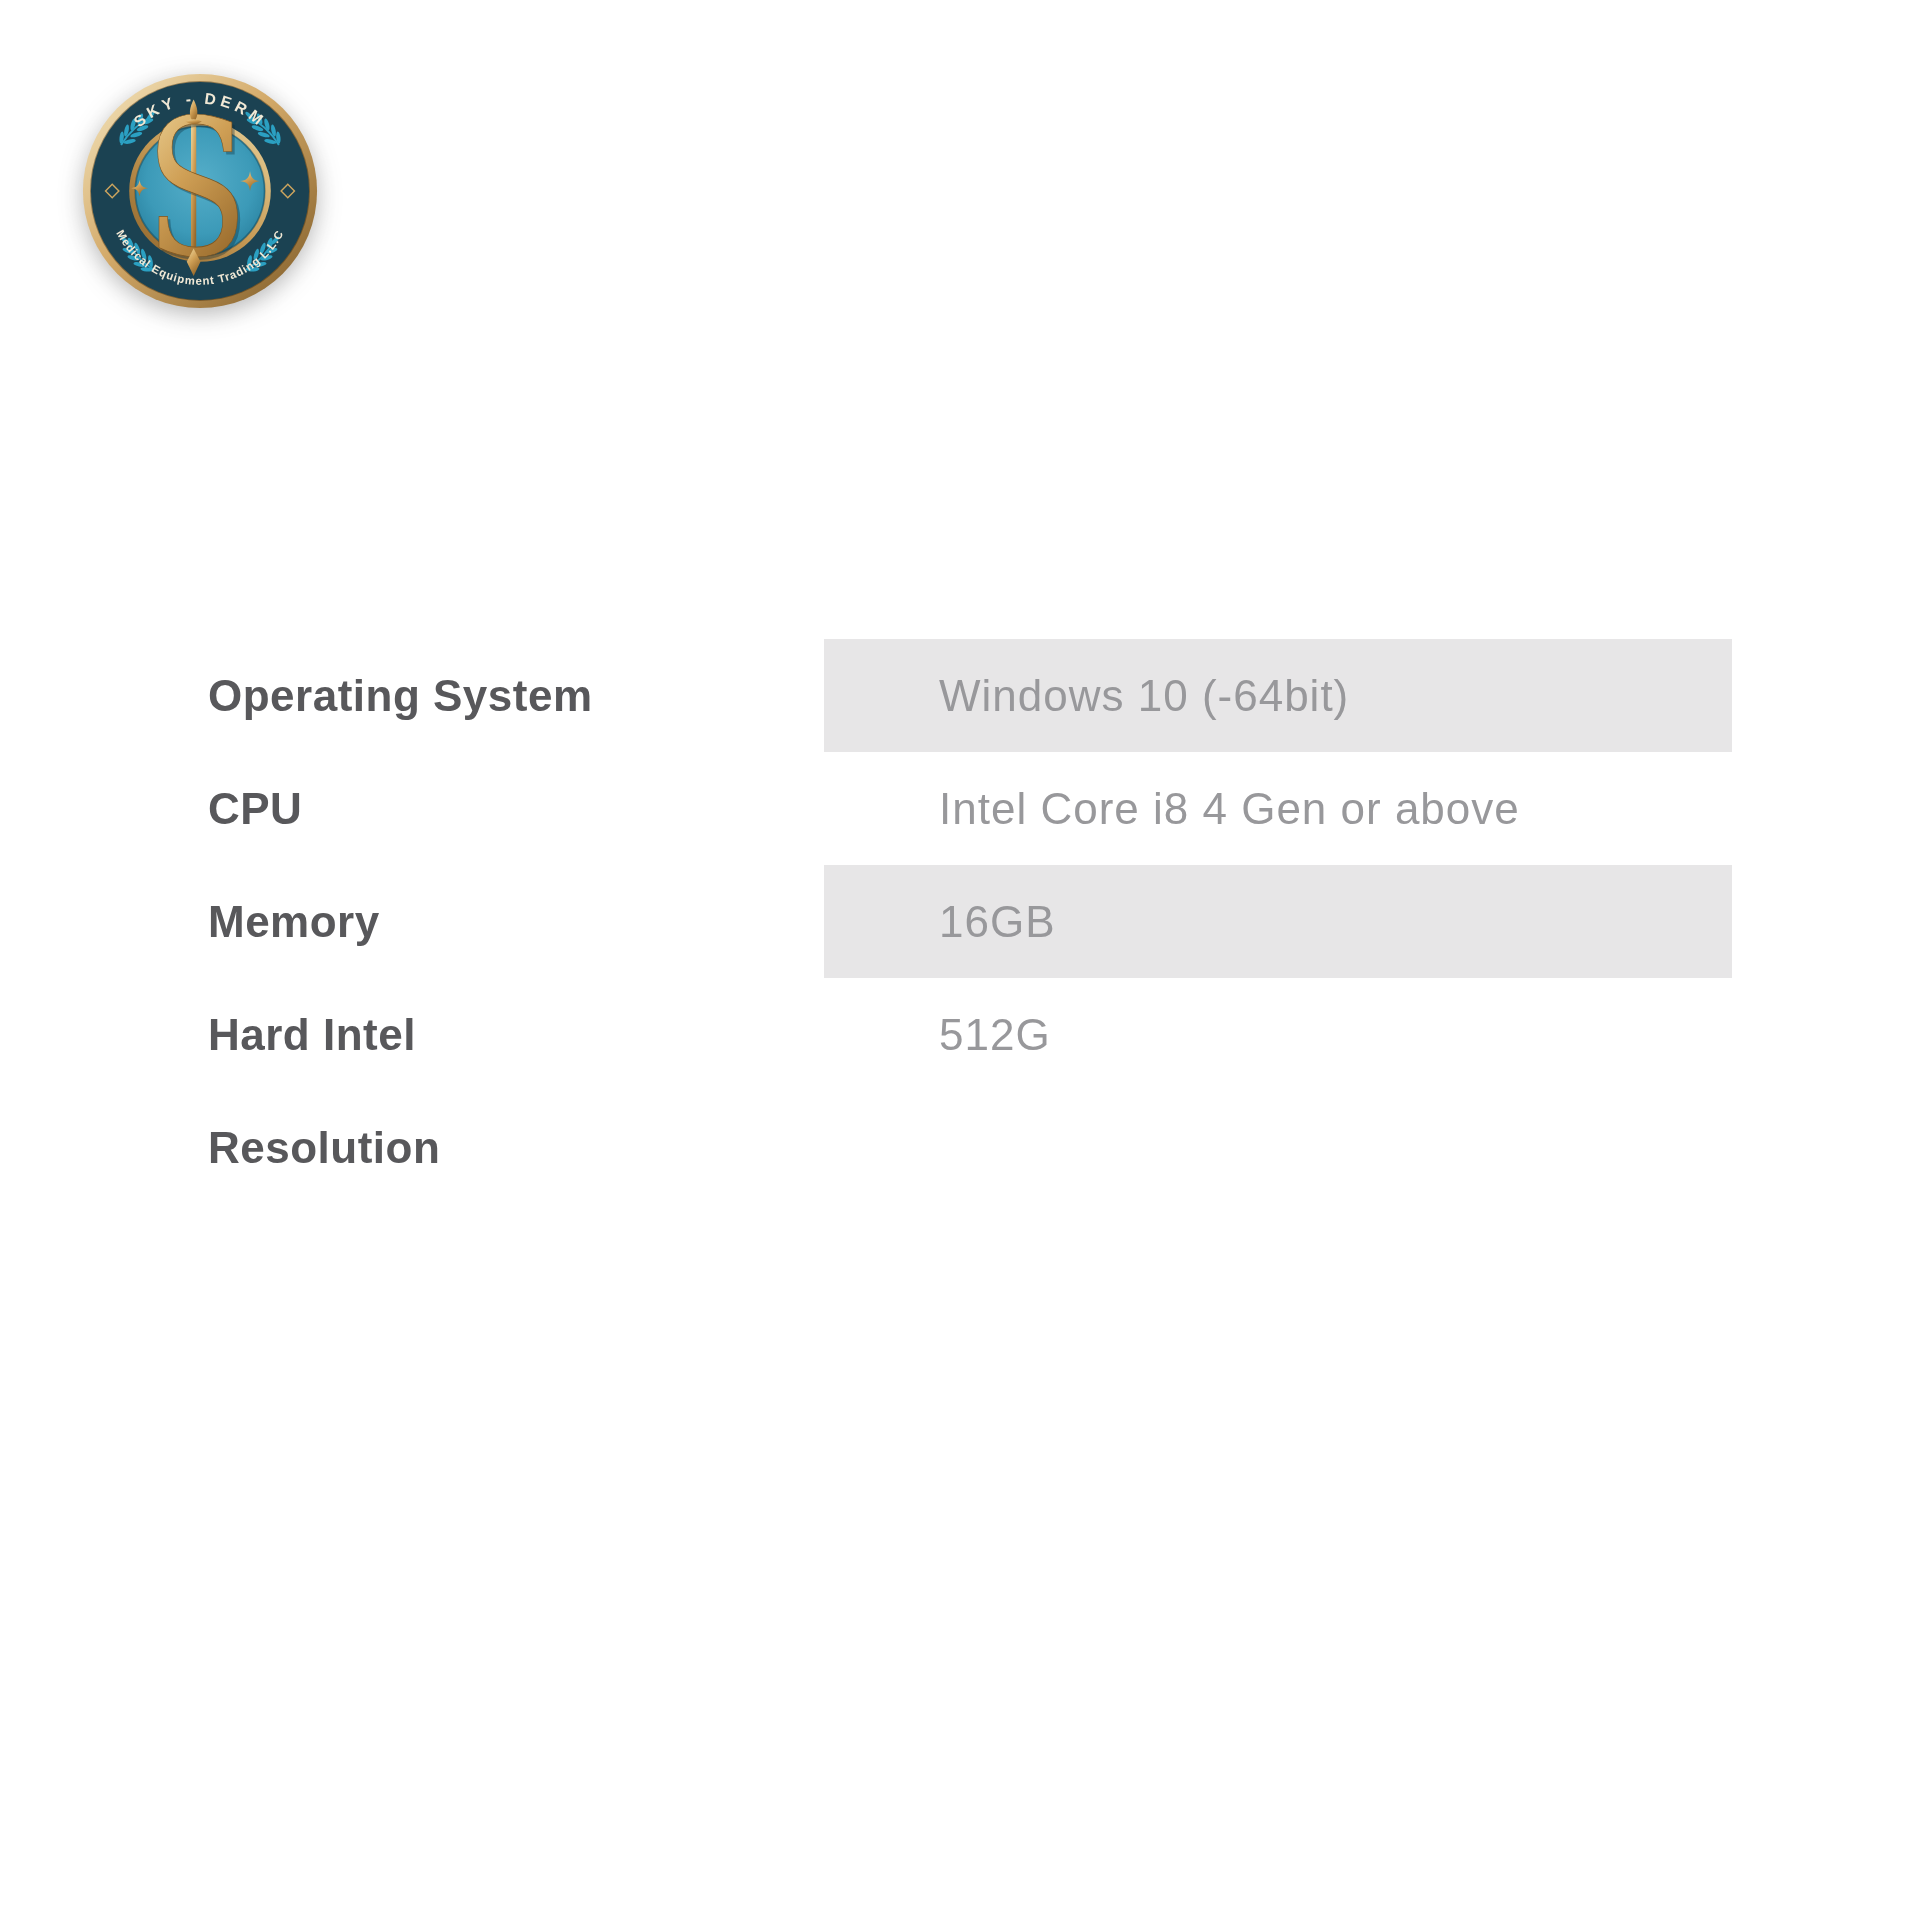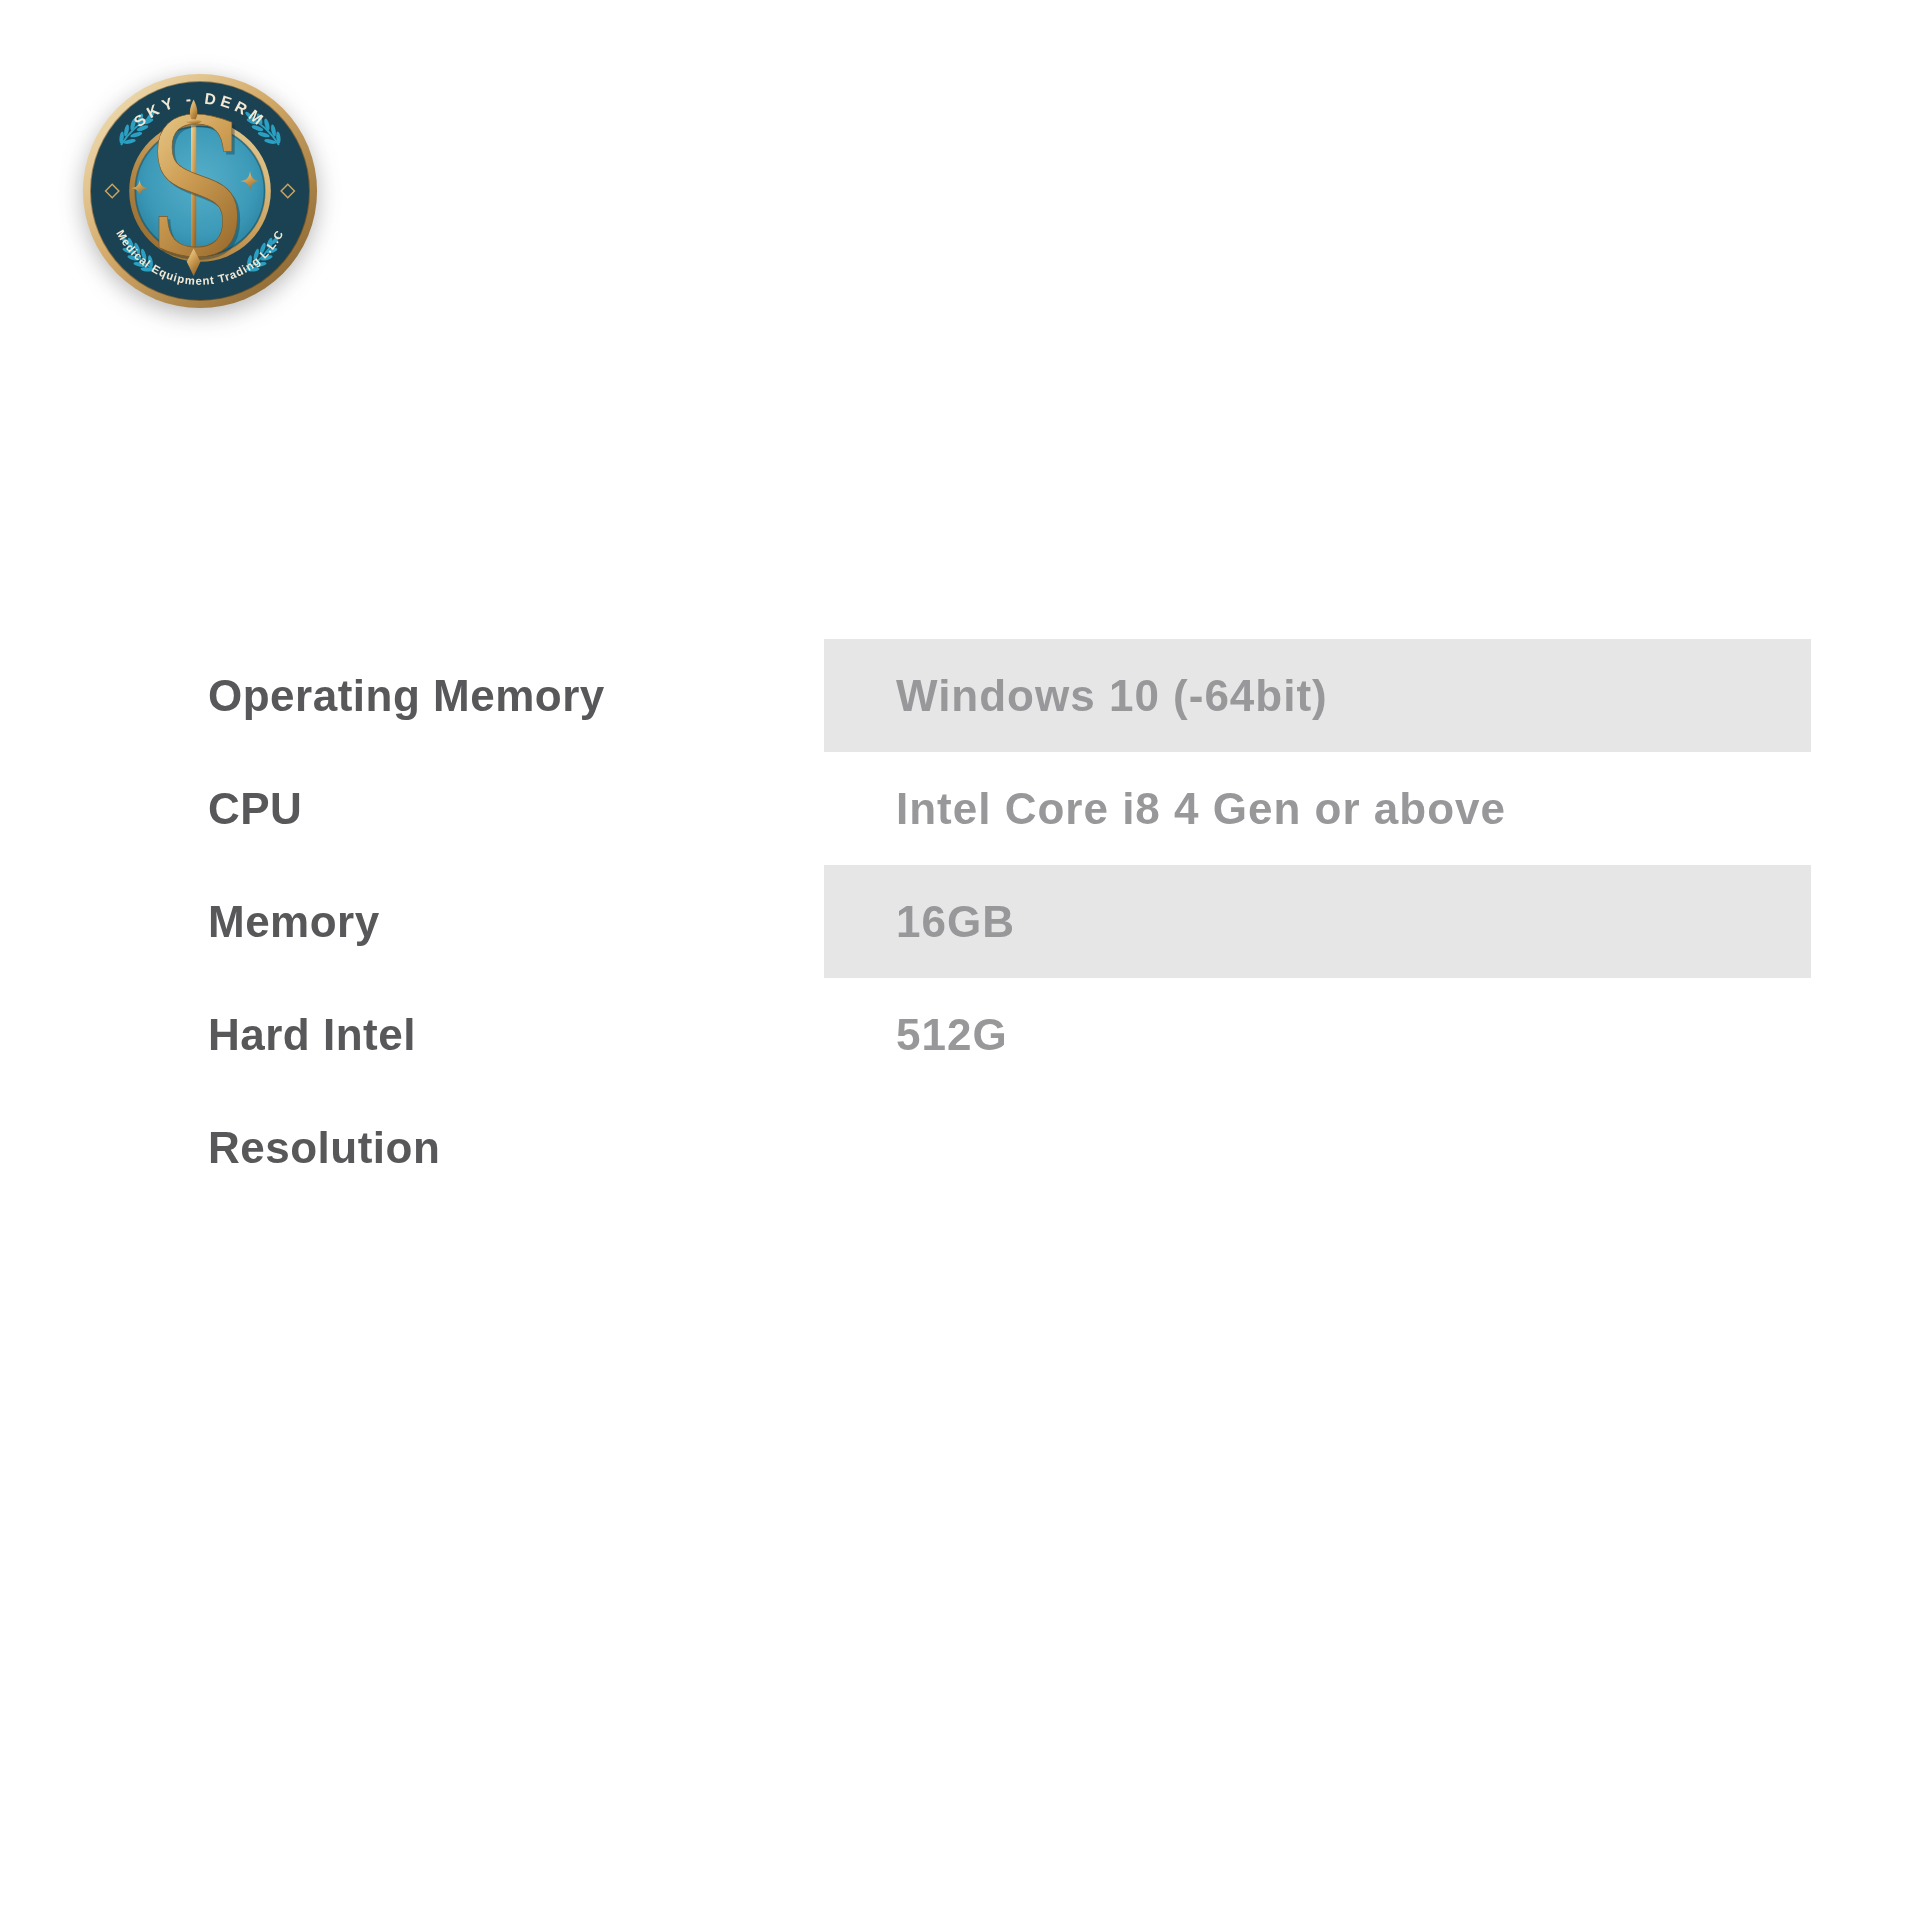--- a/index.html
+++ b/index.html
@@ -143,7 +143,7 @@
 
   <div class="spec-table">
       <div class="spec-row shaded">
-      <div class="cell-label">Operating Memory</div>
+      <div class="cell-label">Operating System</div>
       <div class="cell-value">Windows 10 (-64bit)</div>
     </div>
       <div class="spec-row">

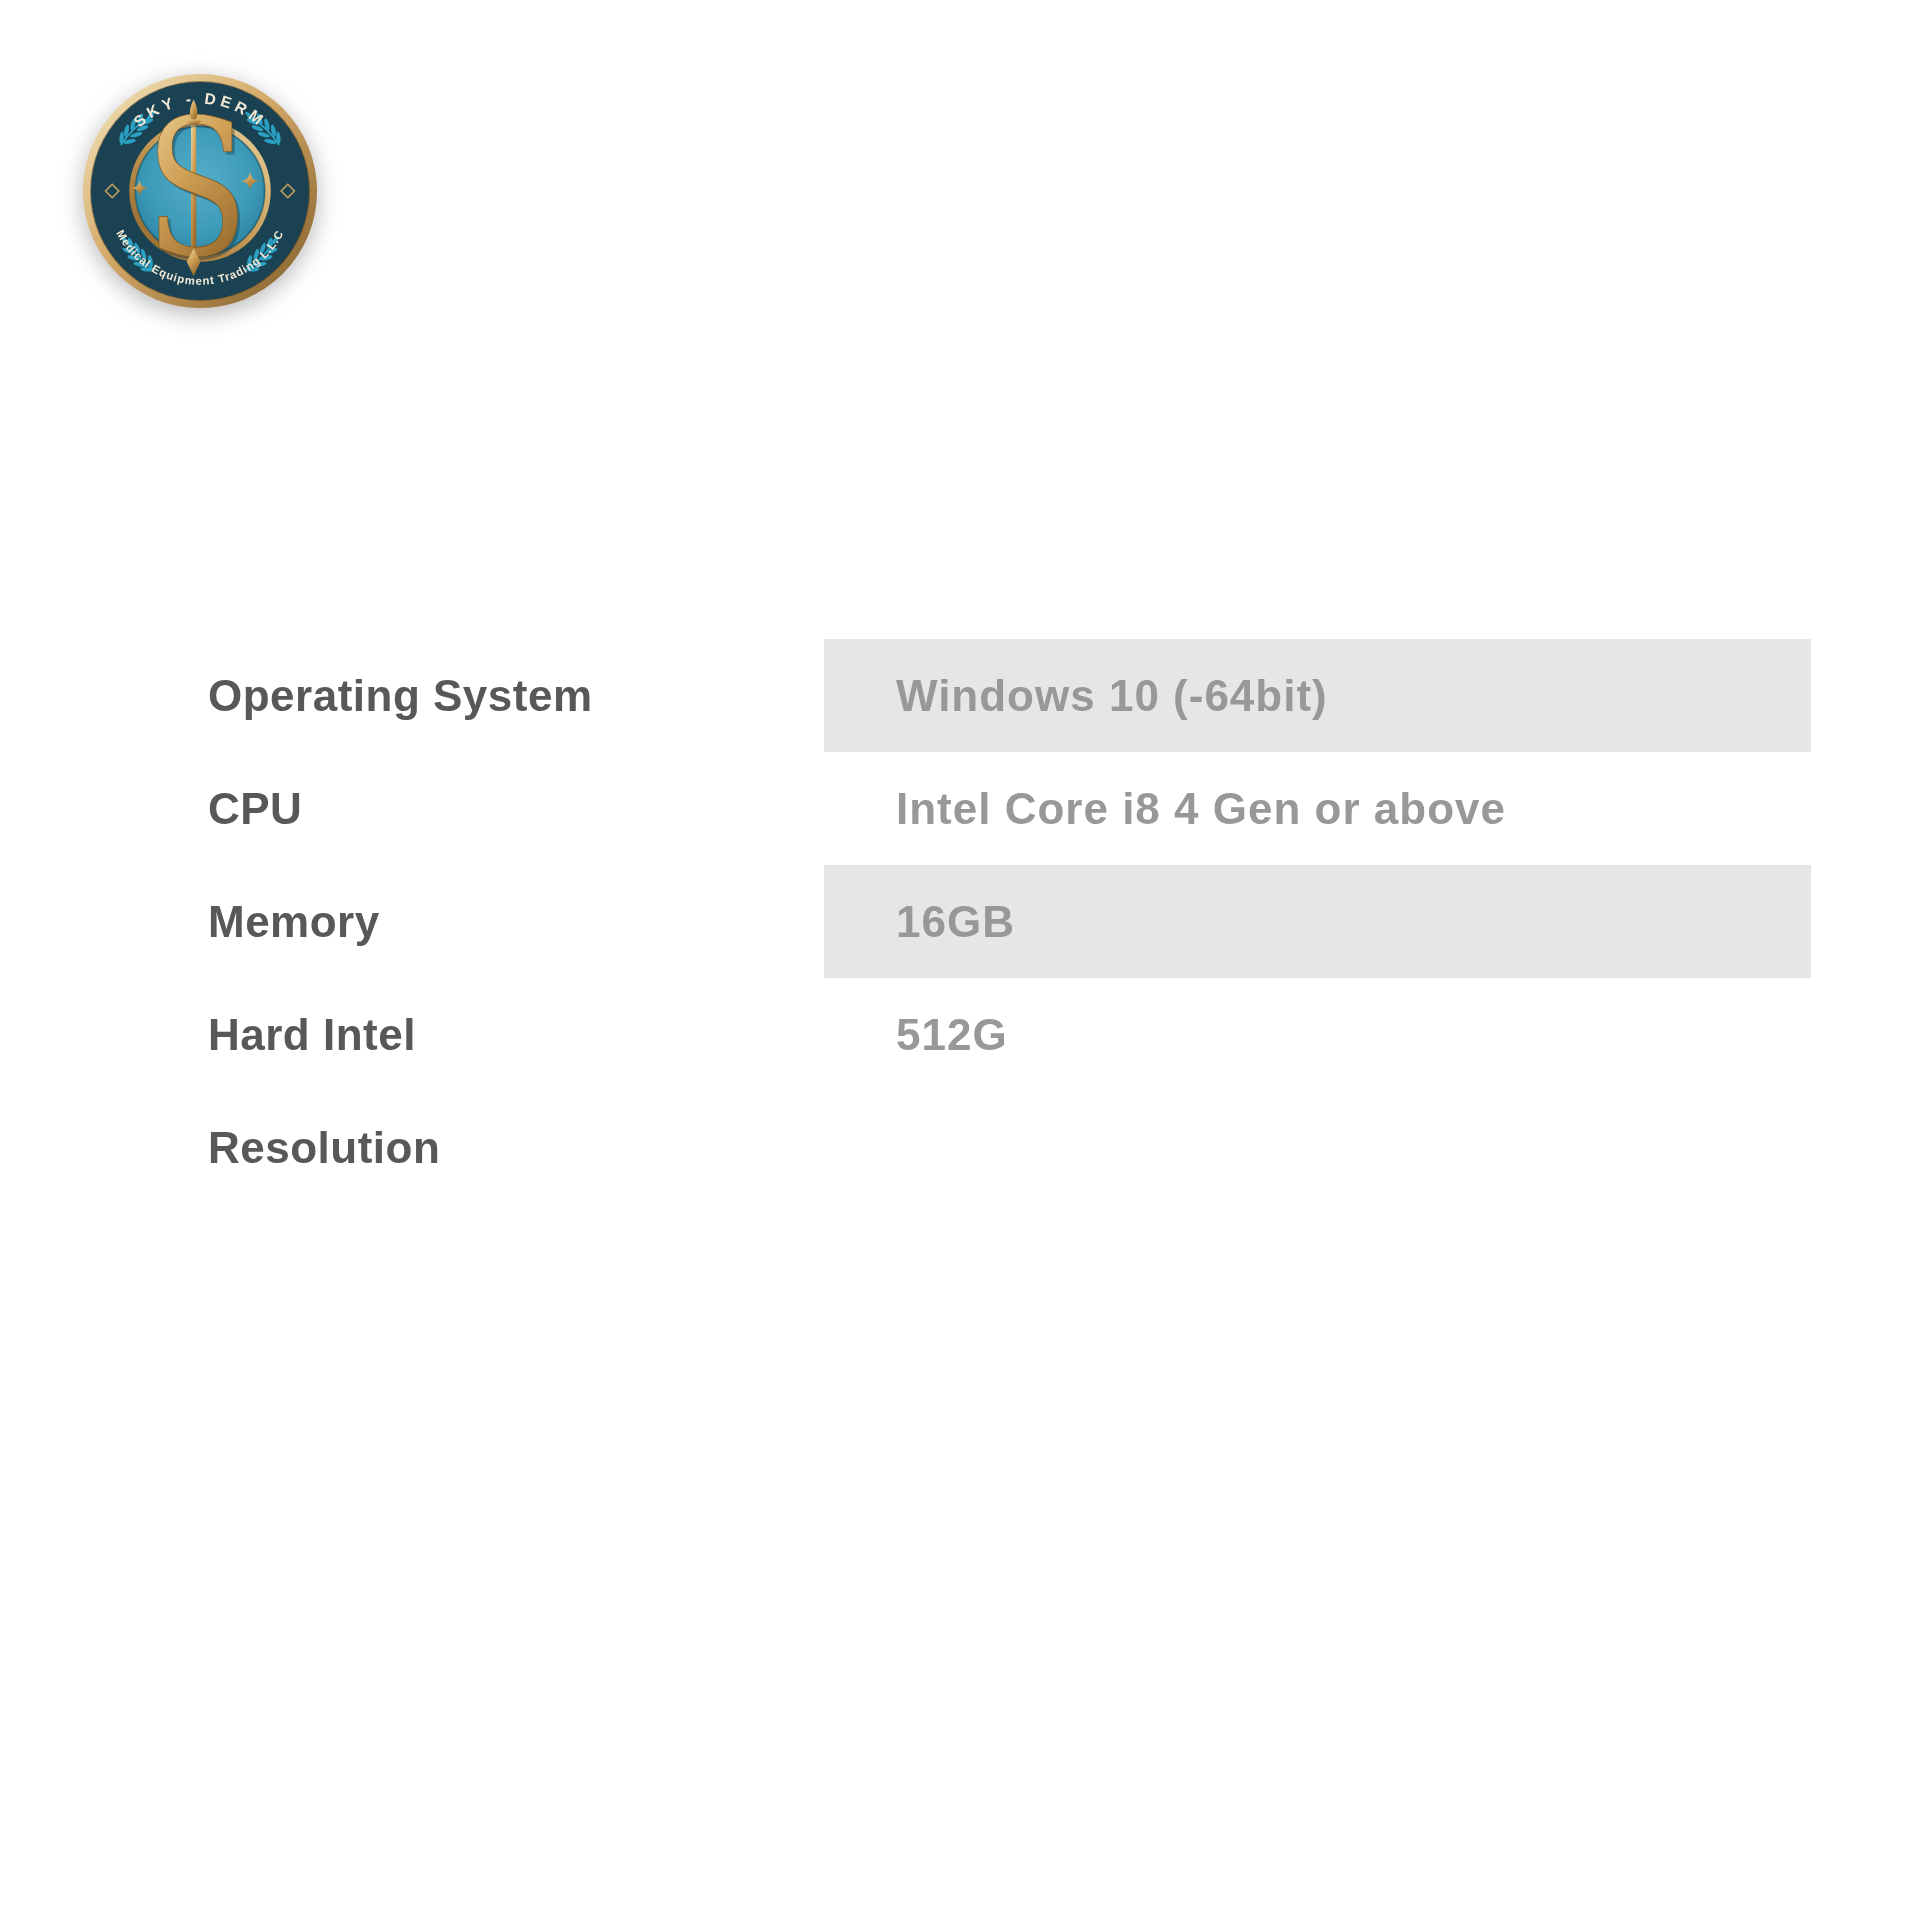--- a/index.html
+++ b/index.html
@@ -43,13 +43,13 @@
     color: var(--label-color, #58585b);
   }
   .cell-value {
-    width: 987px;
+    width: 908px;
     box-sizing: border-box;
-    padding-left: 72px;
+    padding-left: 115px;
     display: flex;
     align-items: center;
     font-size: 44px;
-    font-weight: 700;
+    font-weight: 400;
     letter-spacing: 1px;
     color: var(--value-color, #98989b);
     white-space: pre;

